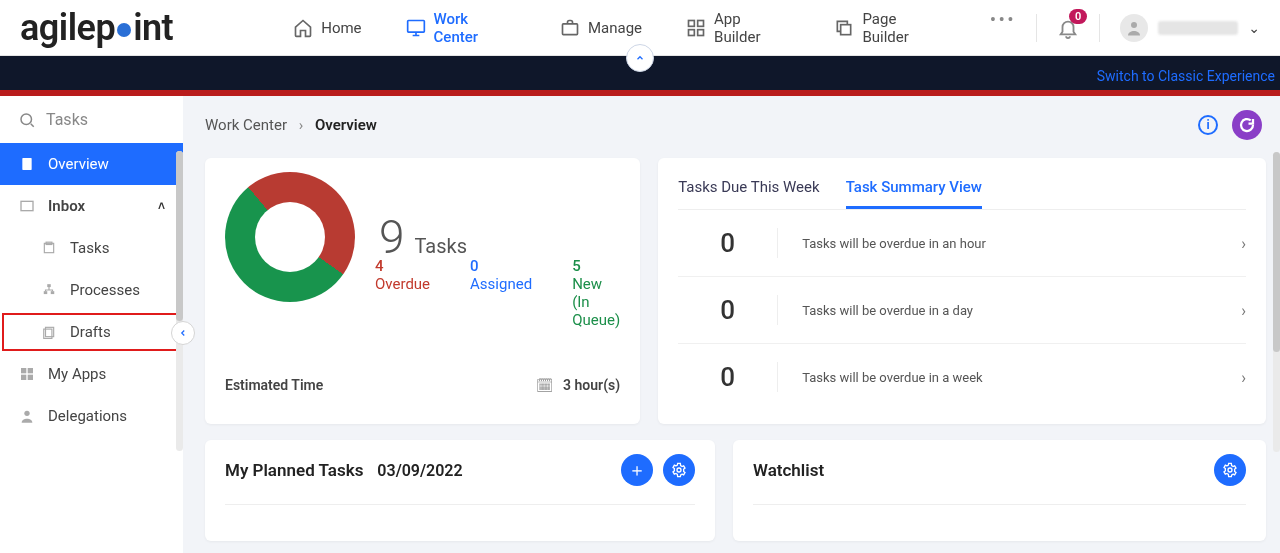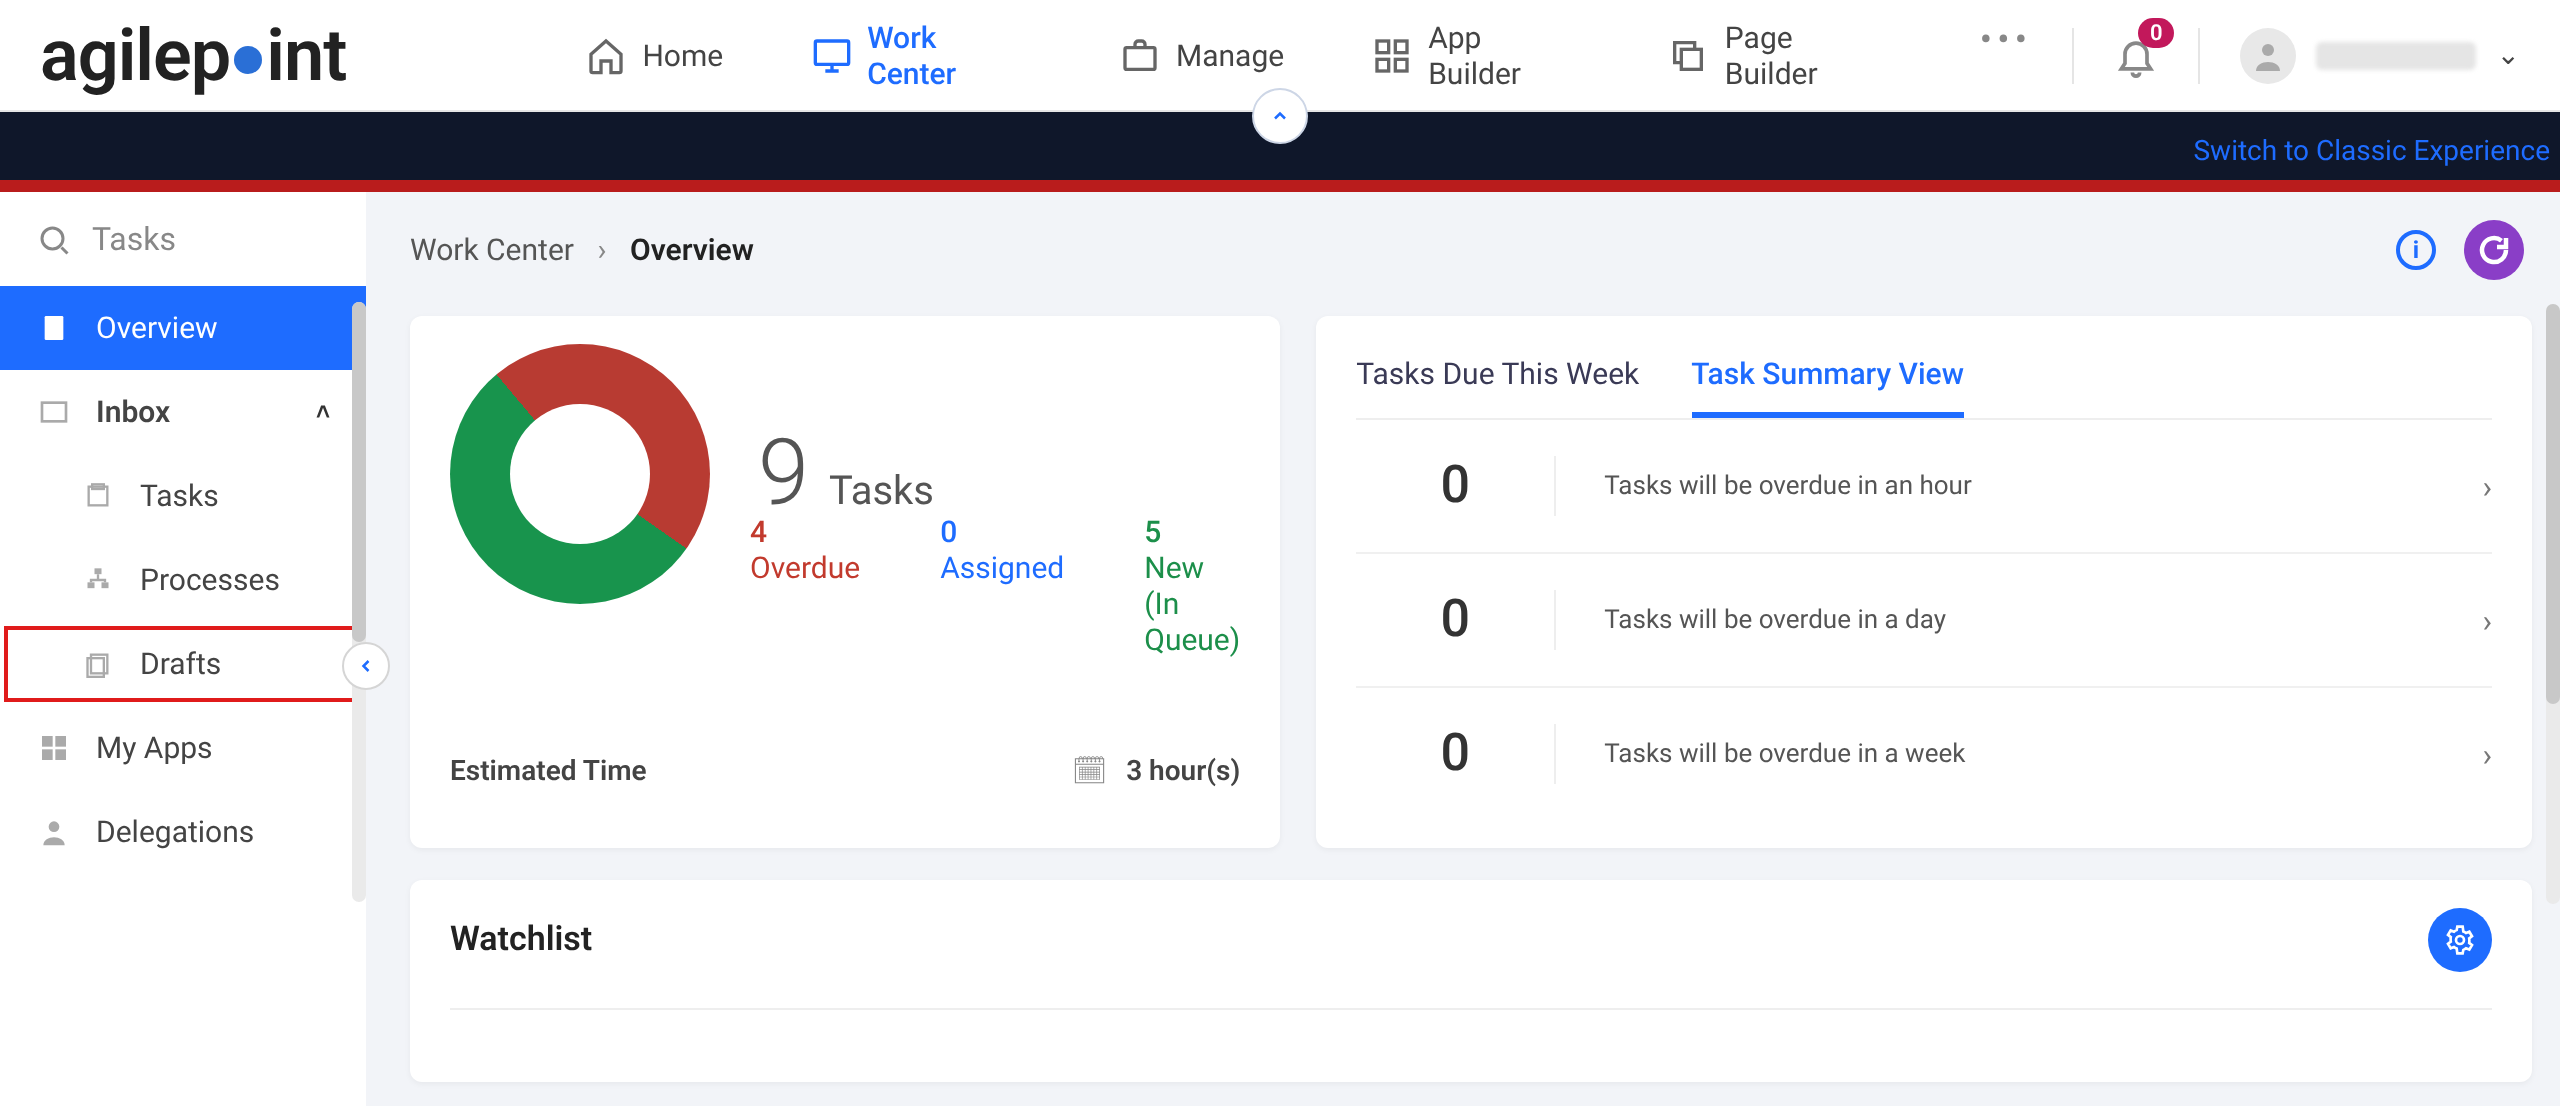--- a/index.html
+++ b/index.html
@@ -350,6 +350,24 @@
     </div>
 
     <div class="cards-bottom">
+      <div class="card planned">
+        <div class="card-header">
+          <div>
+            <span class="card-title">My Planned Tasks</span>
+            <span class="card-date">03/09/2022</span>
+          </div>
+          <div style="display:flex; gap:10px;">
+            <div class="circle-btn blue">＋</div>
+            <div class="circle-btn gear">
+              <svg width="16" height="16" viewBox="0 0 24 24" fill="none" stroke="currentColor" stroke-width="2">
+                  <circle cx="12" cy="12" r="3"></circle>
+                  <path d="M19 12a7 7 0 0 0-.1-1.2l2.1-1.6-2-3.4-2.5 1a7 7 0 0 0-2-1.2L14 2h-4l-.5 2.6a7 7 0 0 0-2 1.2l-2.5-1-2 3.4 2.1 1.6A7 7 0 0 0 5 12c0 .4 0 .8.1 1.2L3 14.8l2 3.4 2.5-1a7 7 0 0 0 2 1.2L10 22h4l.5-2.6a7 7 0 0 0 2-1.2l2.5 1 2-3.4-2.1-1.6c.1-.4.1-.8.1-1.2z"></path>
+                </svg>
+            </div>
+          </div>
+        </div>
+        <hr class="hr">
+      </div>
 
       <div class="card watch">
         <div class="card-header">

